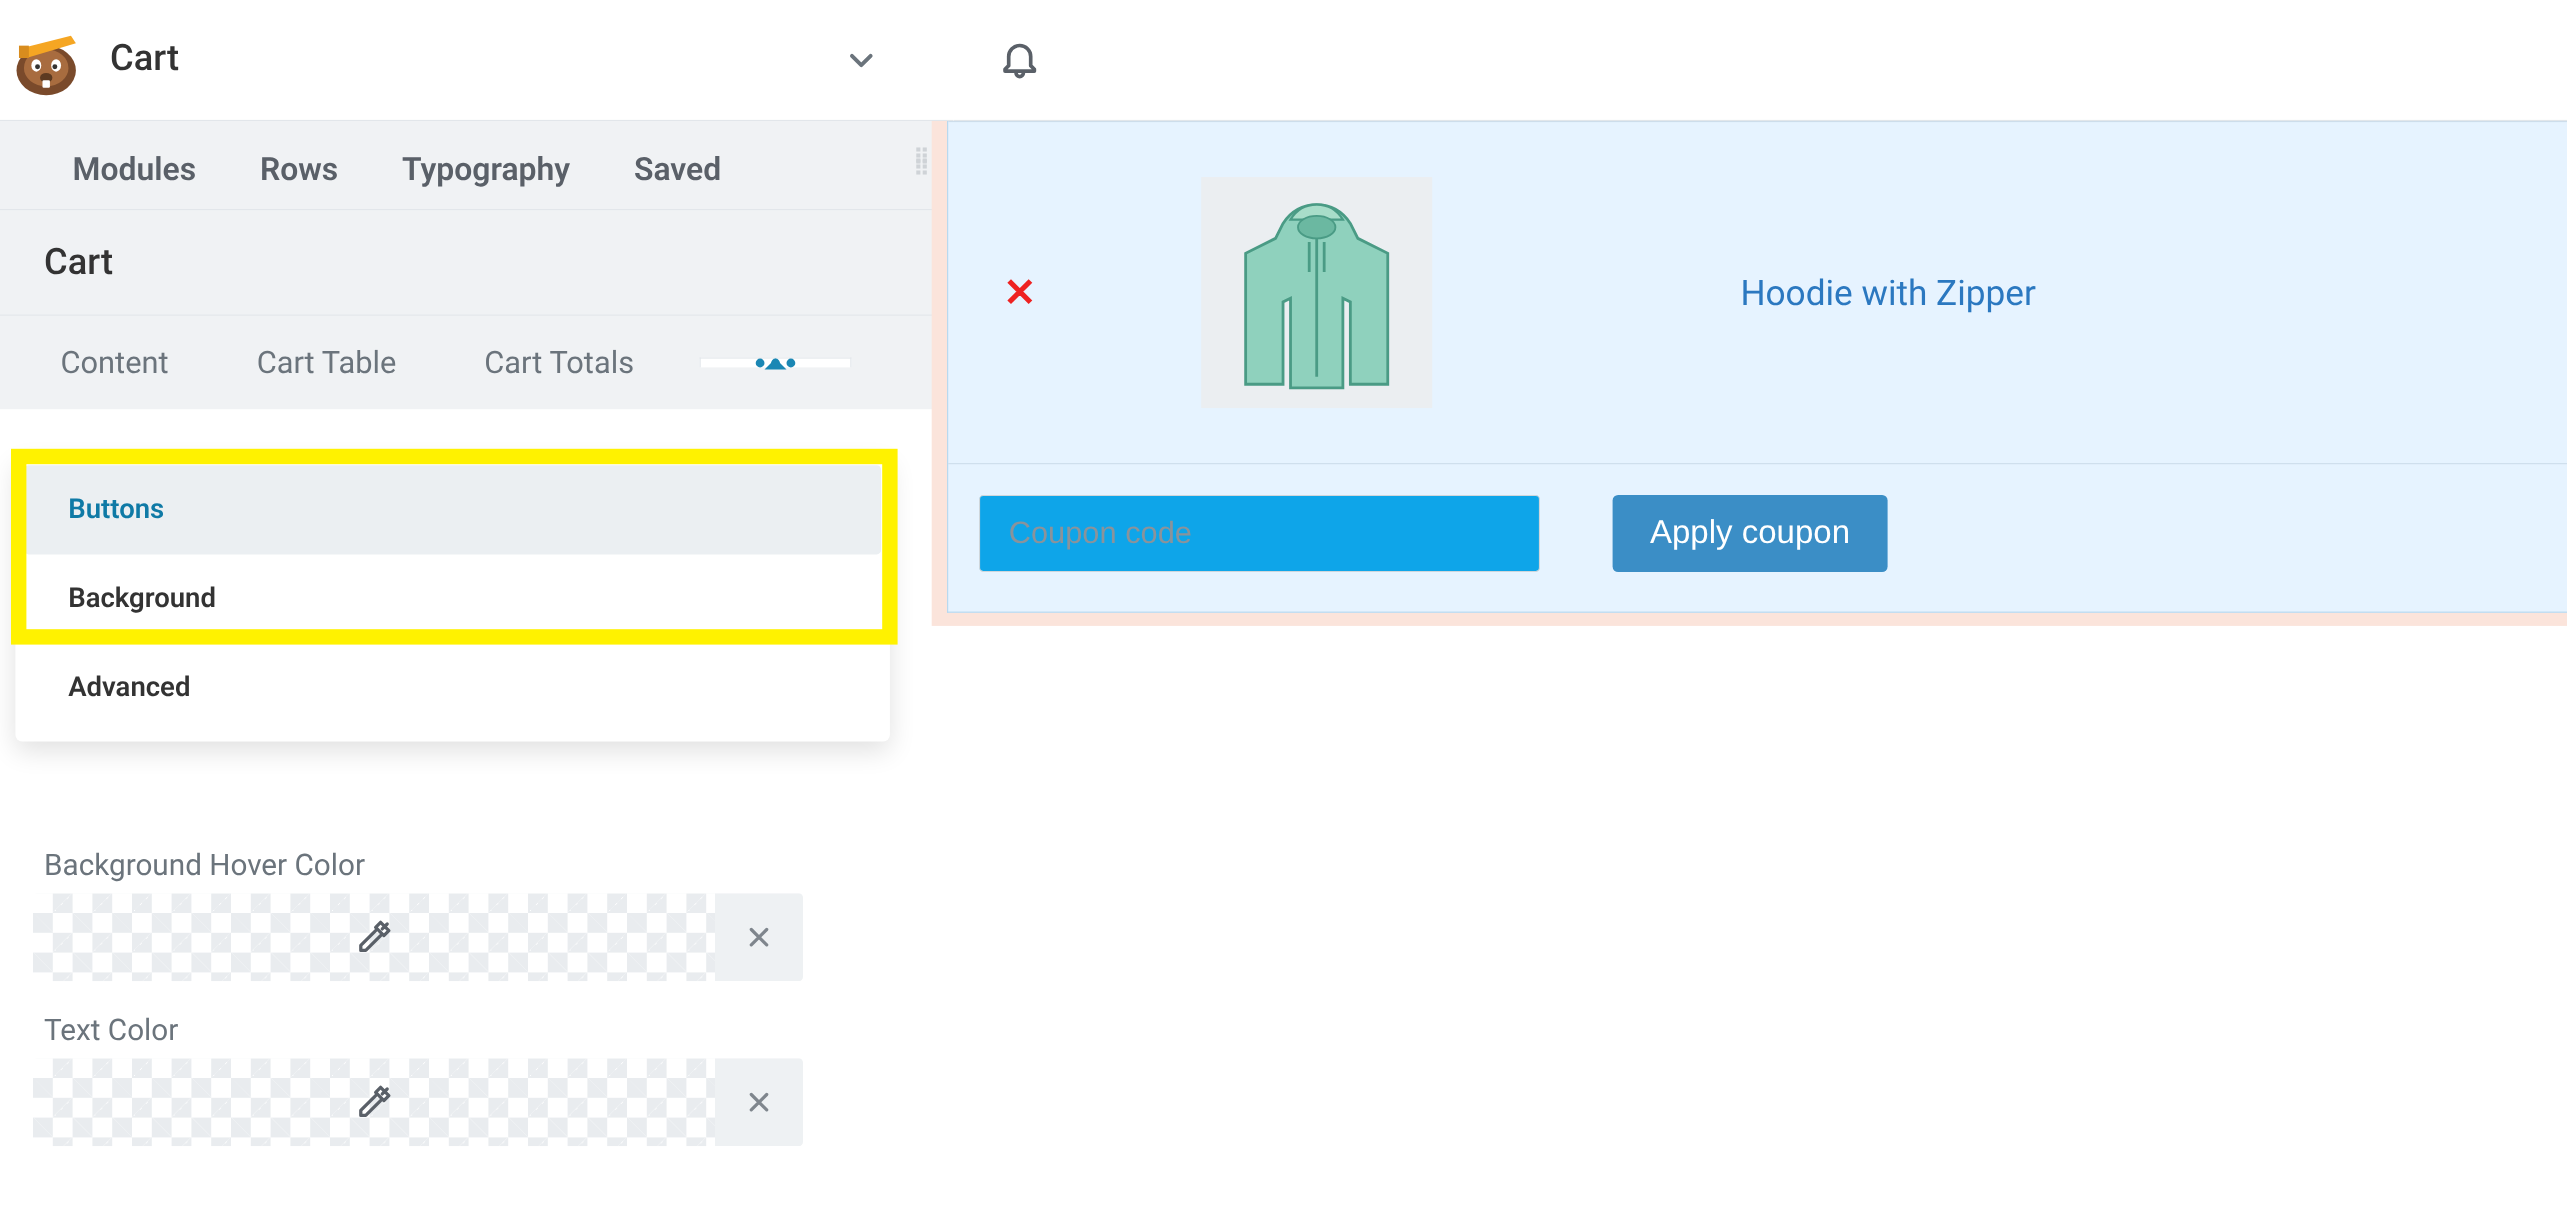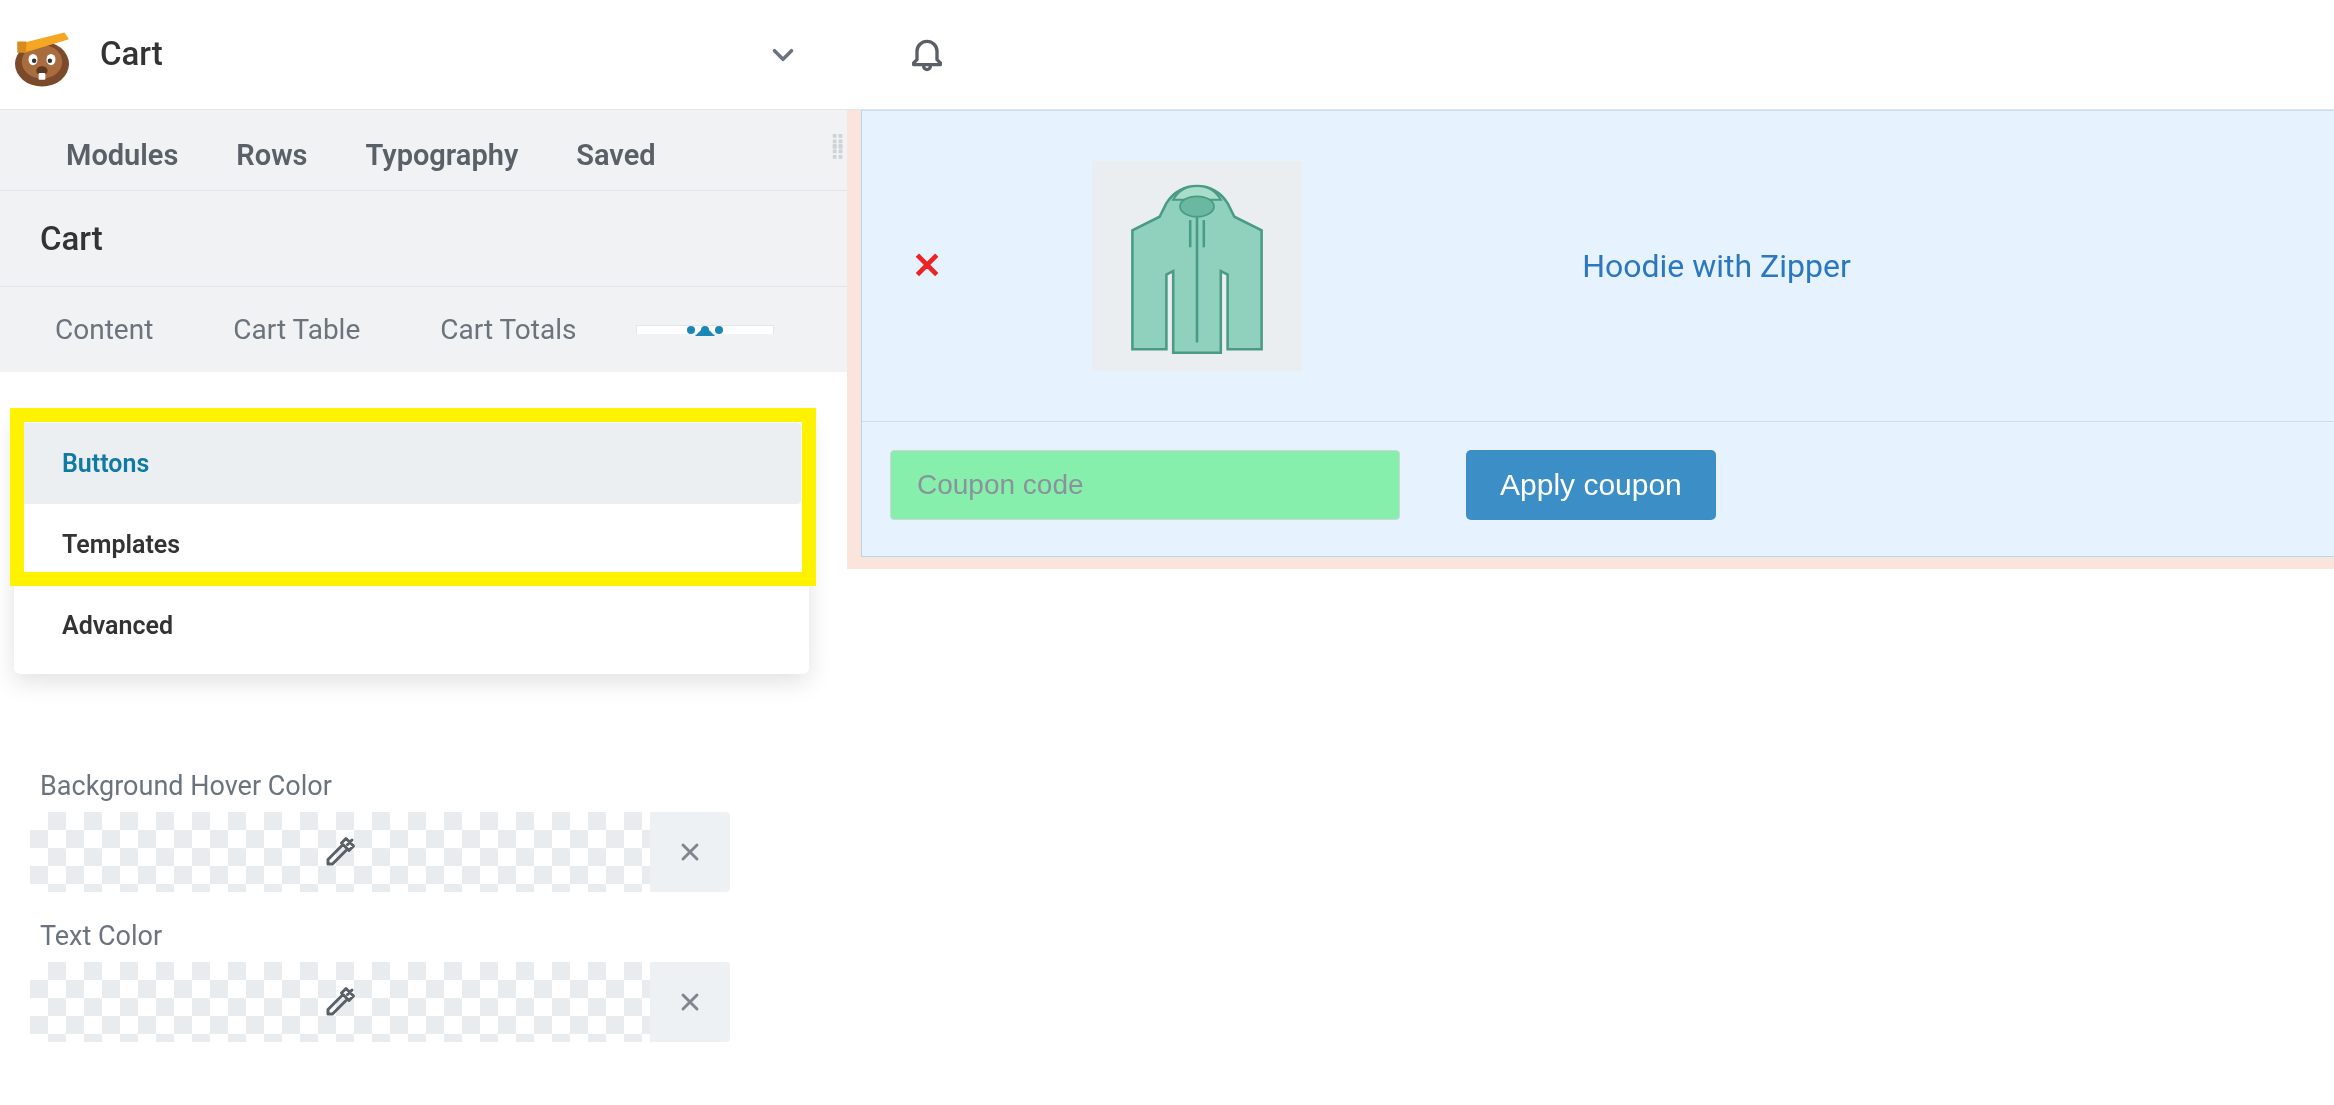--- a/index.html
+++ b/index.html
@@ -291,7 +291,7 @@
       height: 70px;
       border:1px solid #cfd6db;
       border-radius:4px;
-      background:#86efac;
+      background:#0ea5e9;
       font-size:28px;
       padding: 0 26px;
       color:#333;

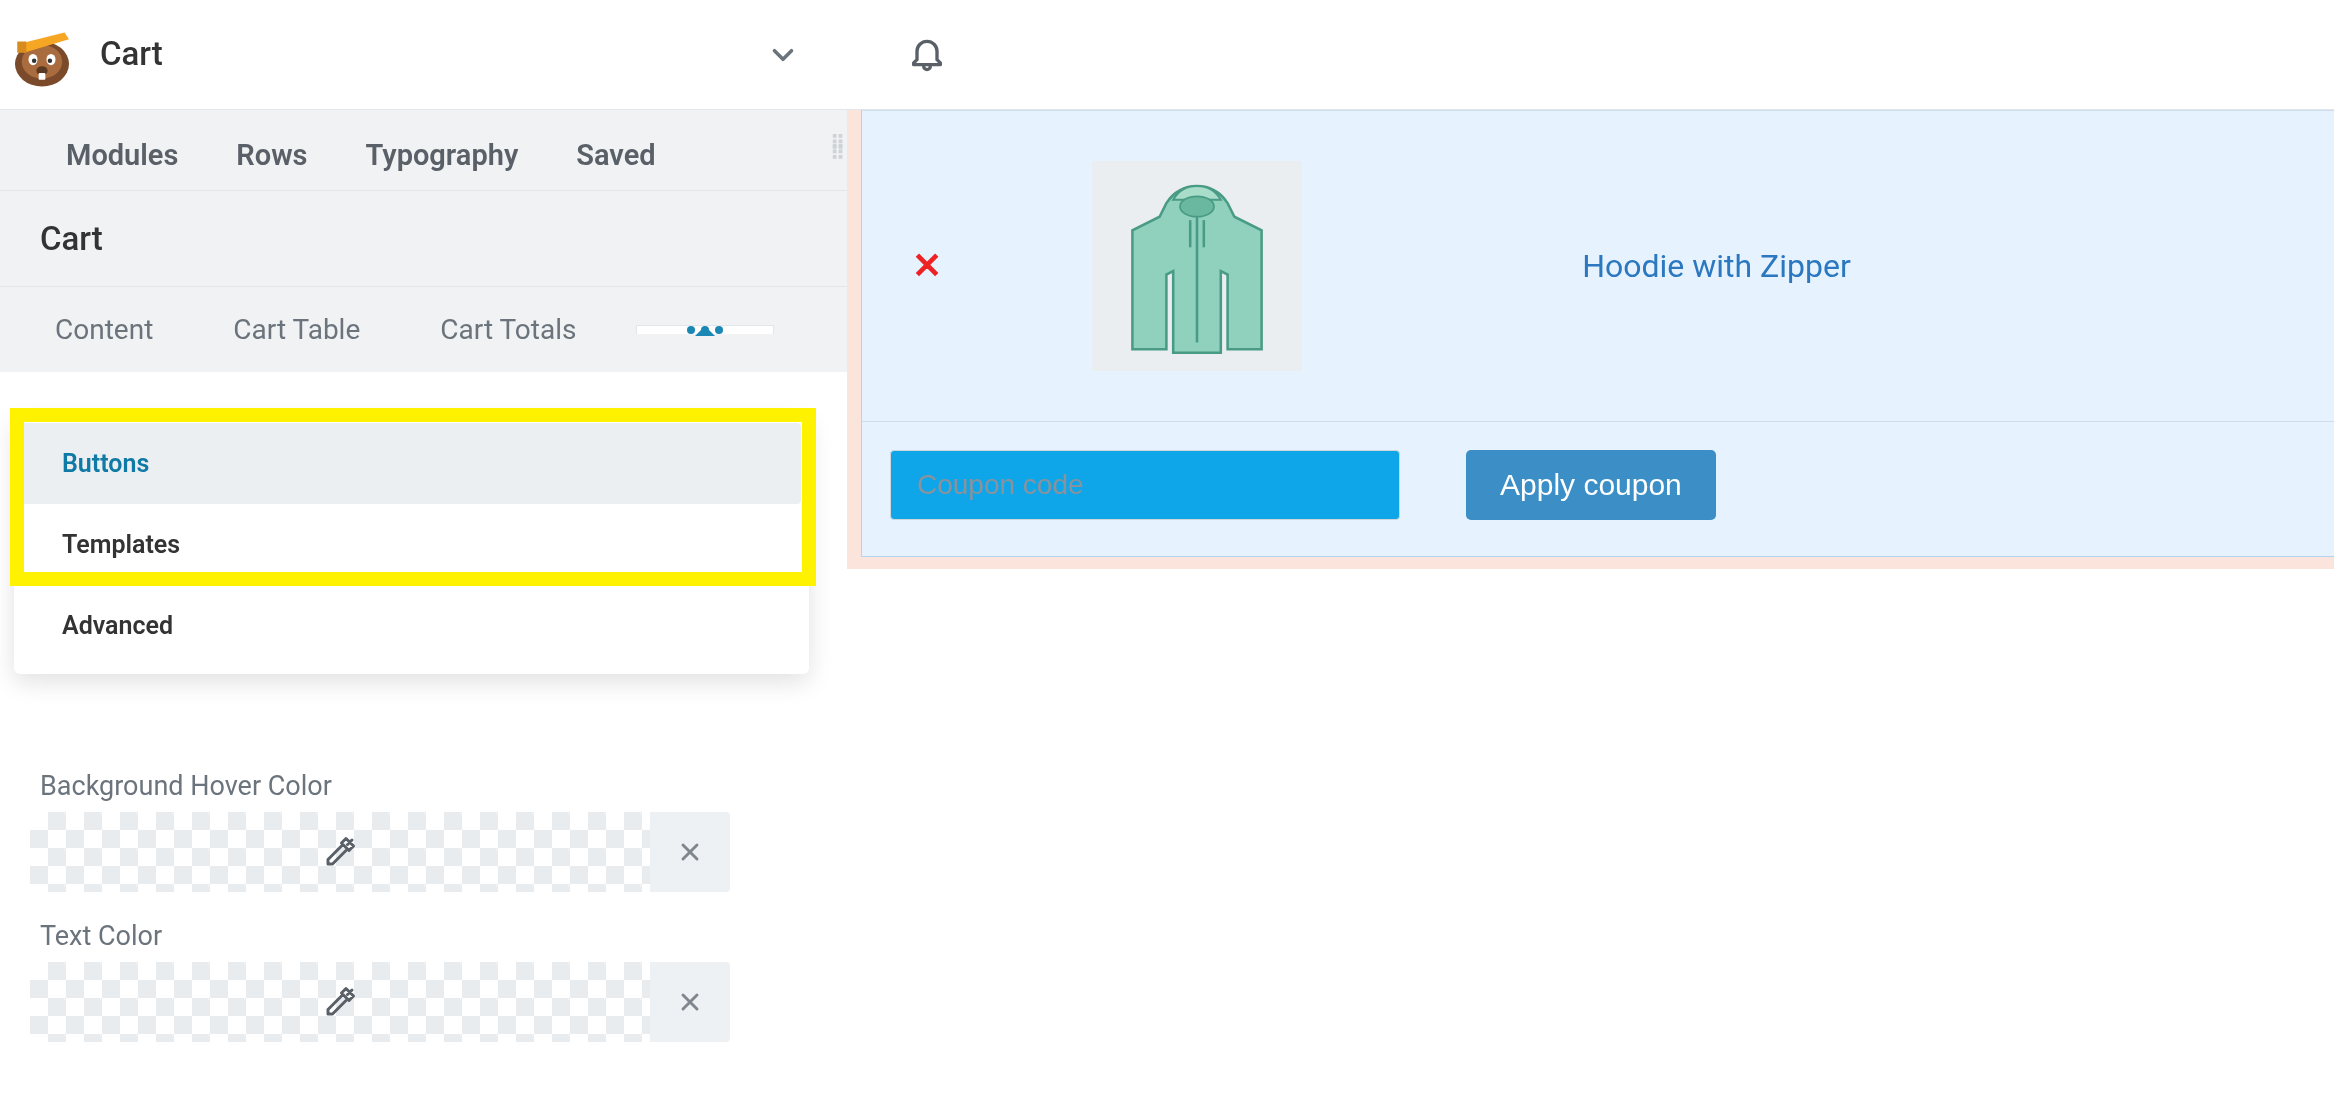--- a/index.html
+++ b/index.html
@@ -378,7 +378,7 @@
 
     <div class="dropdown">
       <div class="dropdown-item active">Buttons</div>
-      <div class="dropdown-item">Templates</div>
+      <div class="dropdown-item">Background</div>
       <div class="dropdown-item">Advanced</div>
     </div>
     <div class="highlight-box"></div>

